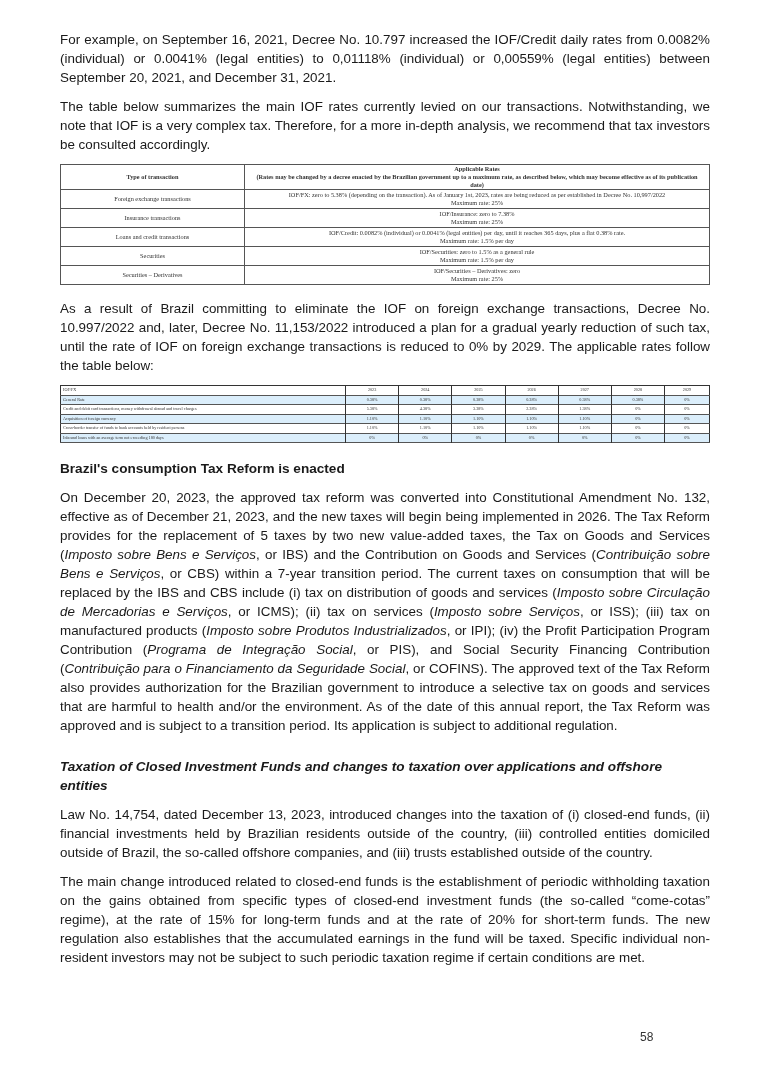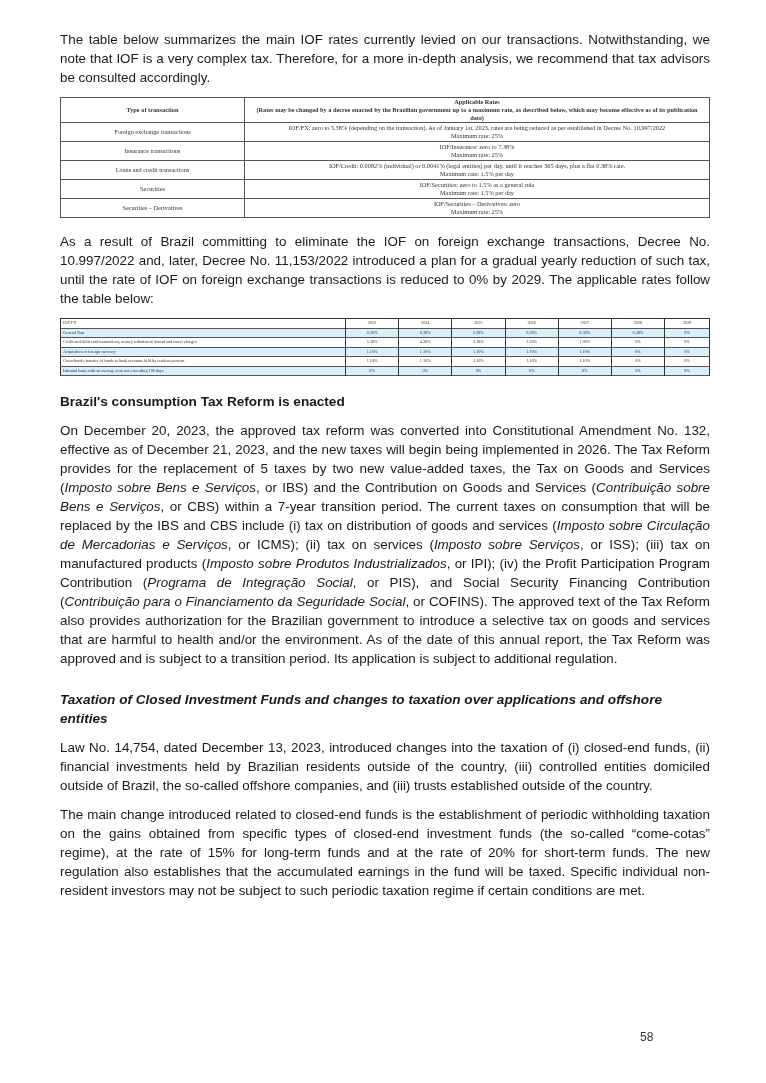--- a/index.html
+++ b/index.html
@@ -30,6 +30,7 @@
 <body>
 
 <div class="page">
+  <p>For example, on September 16, 2021, Decree No. 10.797 increased the IOF/Credit daily rates from 0.0082% (individual) or 0.0041% (legal entities) to 0,01118% (individual) or 0,00559% (legal entities) between September 20, 2021, and December 31, 2021.</p>
   <p>The table below summarizes the main IOF rates currently levied on our transactions. Notwithstanding, we note that IOF is a very complex tax. Therefore, for a more in-depth analysis, we recommend that tax advisors be consulted accordingly.</p>
 
   <table class="t1">

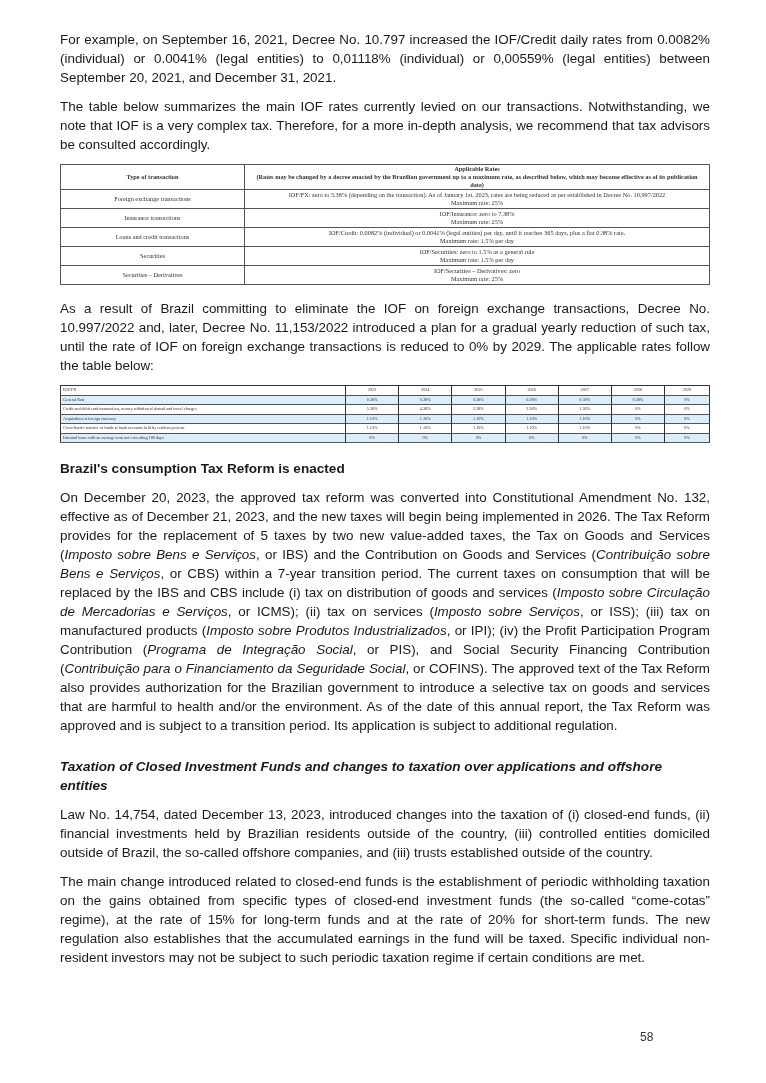--- a/index.html
+++ b/index.html
@@ -31,7 +31,7 @@
 
 <div class="page">
   <p>For example, on September 16, 2021, Decree No. 10.797 increased the IOF/Credit daily rates from 0.0082% (individual) or 0.0041% (legal entities) to 0,01118% (individual) or 0,00559% (legal entities) between September 20, 2021, and December 31, 2021.</p>
-  <p>The table below summarizes the main IOF rates currently levied on our transactions. Notwithstanding, we note that IOF is a very complex tax. Therefore, for a more in-depth analysis, we recommend that tax advisors be consulted accordingly.</p>
+  <p>The table below summarizes the main IOF rates currently levied on our transactions. Notwithstanding, we note that IOF is a very complex tax. Therefore, for a more in-depth analysis, we recommend that tax investors be consulted accordingly.</p>
 
   <table class="t1">
     <thead>

